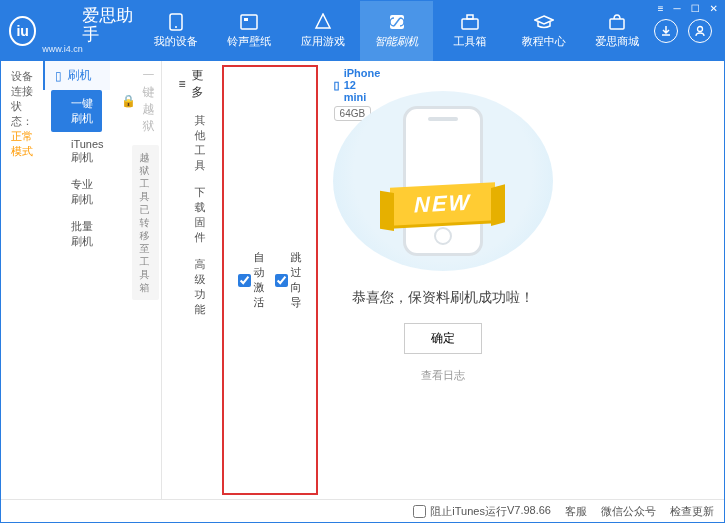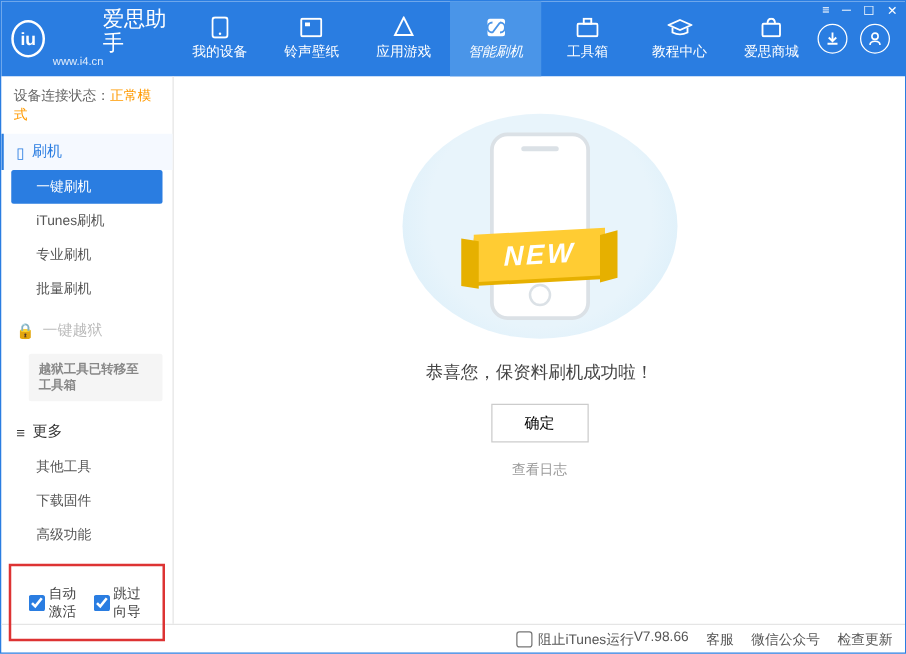--- a/index.html
+++ b/index.html
@@ -20,7 +20,7 @@
 .win-controls { position: absolute; top: 2px; right: 4px; display: flex; gap: 6px; font-size: 10px; }
 .win-controls span { cursor: pointer; padding: 0 2px; }
 .body { display: flex; height: 438px; }
-.sidebar { width: 138px; border-right: 1px solid #e5e5e5; display: flex; flex-direction: column; position: relative; }
+.sidebar { width: 161px; border-right: 1px solid #e5e5e5; display: flex; position: relative; }
 .conn-status { padding: 8px 10px; font-size: 11px; color: #666; }
 .conn-status .val { color: #ff9a00; }
 .side-section { margin-bottom: 6px; }

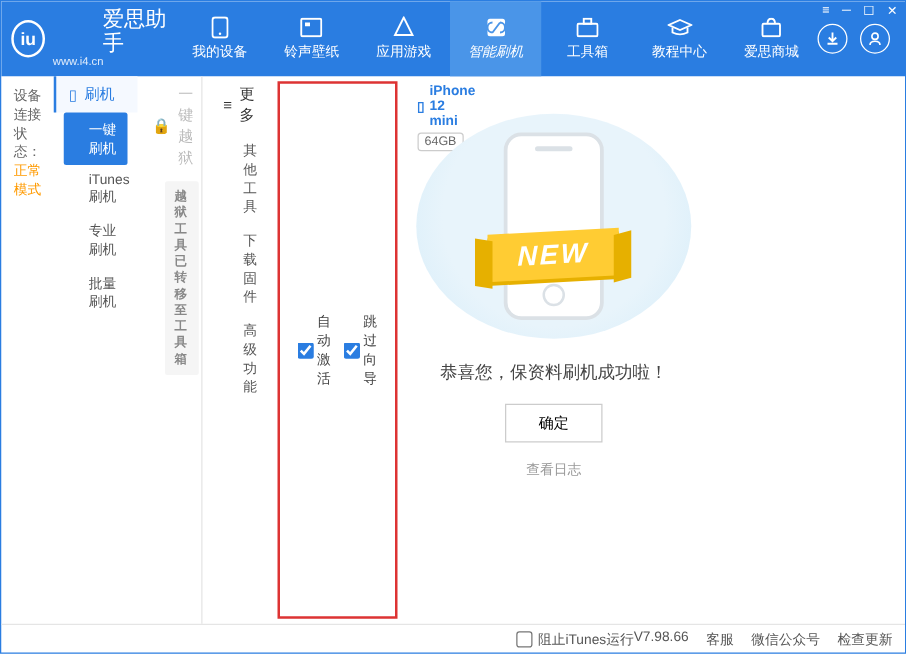--- a/index.html
+++ b/index.html
@@ -28,7 +28,7 @@
 .side-head.active { color: #2a7de1; border-left: 2px solid #2a7de1; background: #f5f9ff; padding-left: 10px; }
 .side-sub { padding: 6px 6px 6px 28px; font-size: 11px; color: #555; cursor: pointer; }
 .side-sub.active { background: #2a7de1; color: #fff; margin: 0 8px; border-radius: 2px; padding-left: 20px; }
-.side-note { background: #f5f5f5; color: #888; font-size: 10px; padding: 6px 8px; margin: 4px 8px 4px 22px; border-radius: 2px; line-height: 1.3; font-weight: bold; }
+.side-note { background: #f5f5f5; color: #888; font-size: 10px; padding: 6px 8px; margin: 4px 8px 4px 22px; border-radius: 2px; line-height: 1.3; }
 .side-lock { color: #bbb; }
 .checkboxes { border: 2px solid #d33; margin: 4px 6px; padding: 14px; display: flex; gap: 10px; font-size: 11px; }
 .checkboxes label { display: flex; align-items: center; gap: 3px; color: #444; }

